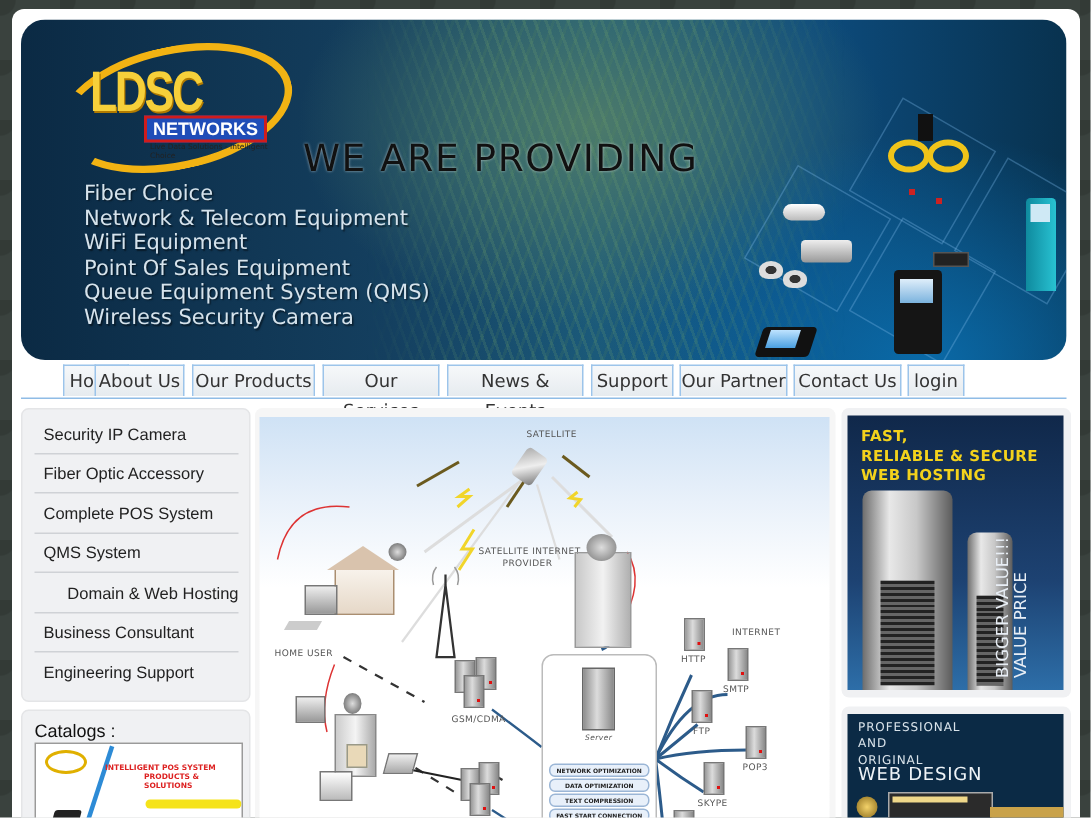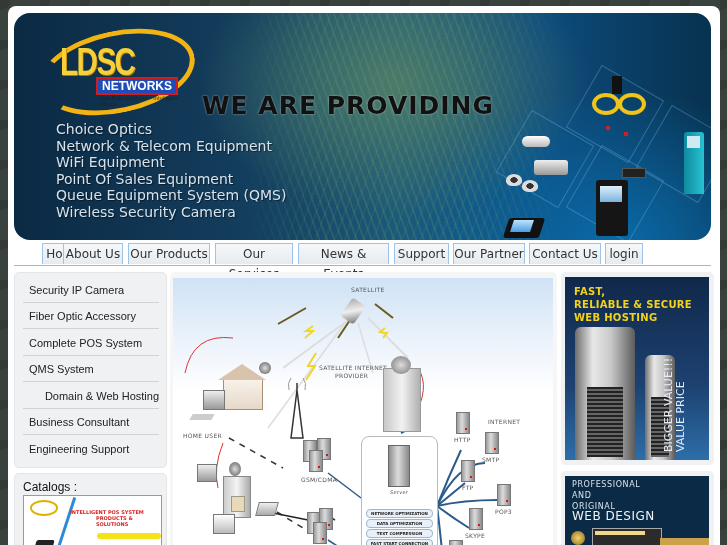--- a/index.html
+++ b/index.html
@@ -51,7 +51,7 @@
   .logo .tag{position:absolute;left:62px;top:68px;font-size:5px;color:#222;}
   .providing{
     position:absolute;left:188px;top:78px;font-family:"DejaVu Sans",sans-serif;
-    font-size:25px;letter-spacing:1px;color:#111;font-weight:bold;
+    font-size:25px;letter-spacing:1px;color:#111;font-weight:normal;
     text-shadow:0 0 2px rgba(255,255,255,0.6);
   }
   .services{position:absolute;left:42px;top:108px;margin:0;padding:0;list-style:none;}

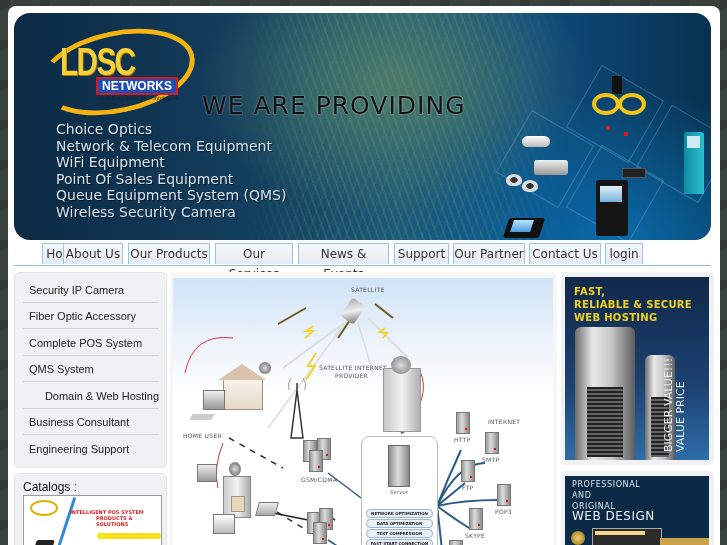--- a/index.html
+++ b/index.html
@@ -160,7 +160,7 @@
   <div class="providing">WE ARE PROVIDING</div>
 
   <ul class="services">
-    <li>Choice Optics</li>
+    <li>Fiber Choice</li>
     <li>Network &amp; Telecom Equipment</li>
     <li>WiFi Equipment</li>
     <li>Point Of Sales Equipment</li>

